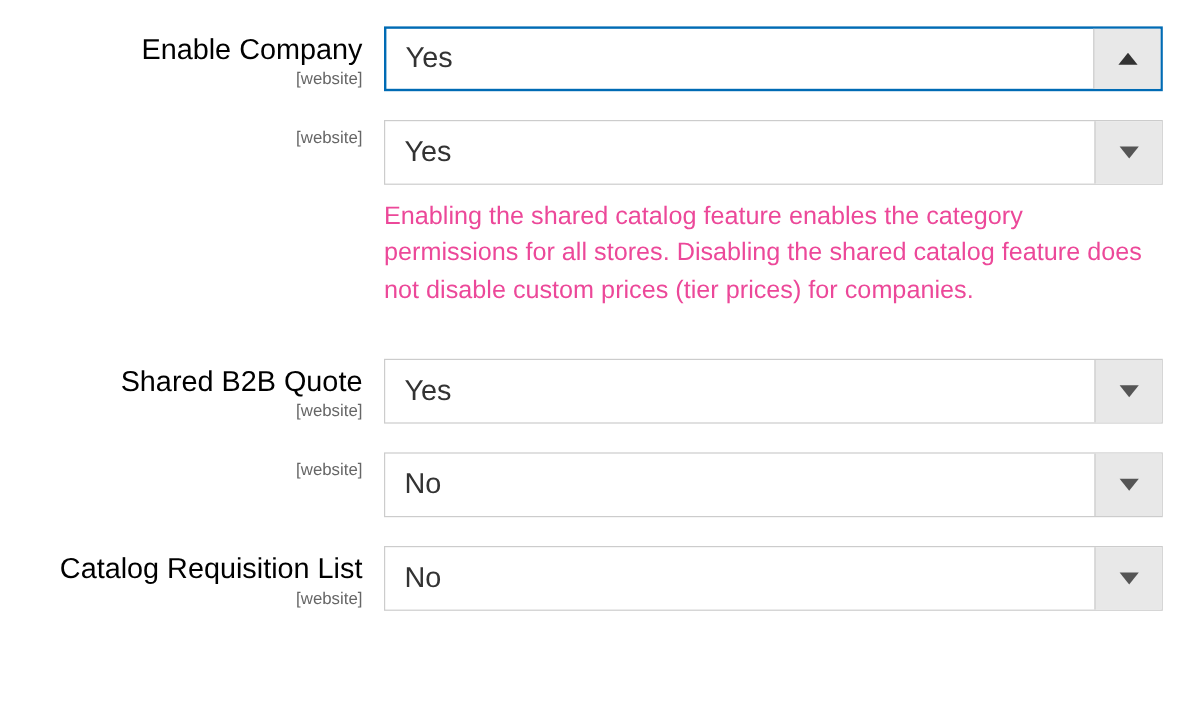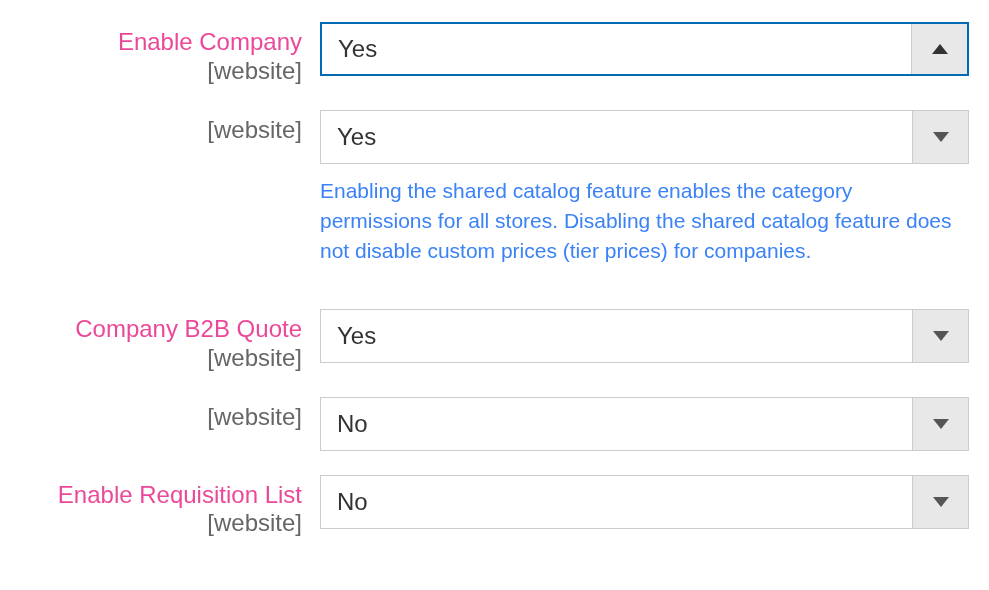--- a/index.html
+++ b/index.html
@@ -32,7 +32,7 @@
     .label-text {
       font-size: 24px;
       font-weight: 400;
-      color: #ec4899;
+      color: #000000;
       line-height: 1.2;
     }
     .scope-text {

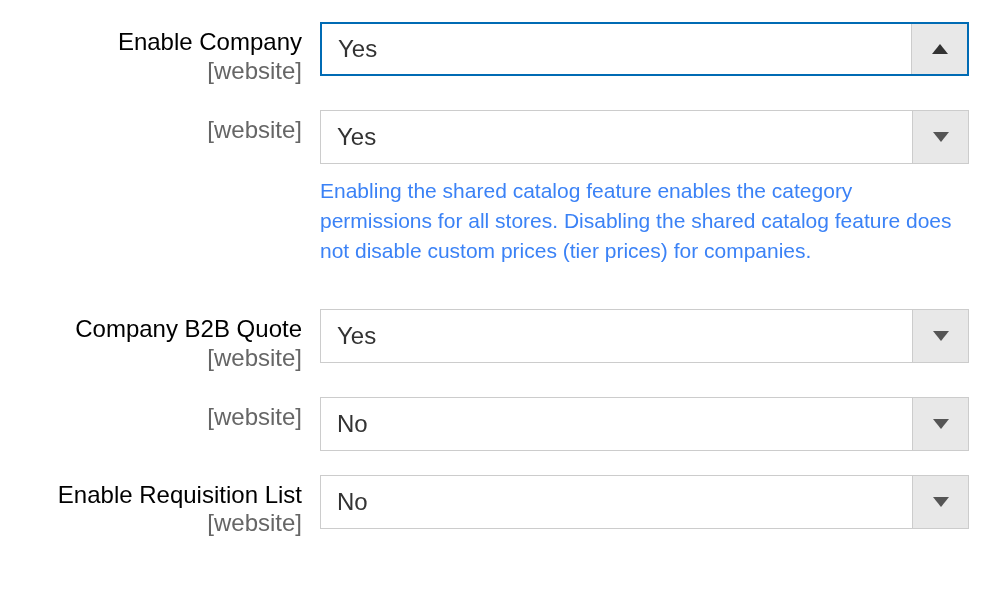--- a/index.html
+++ b/index.html
@@ -36,7 +36,7 @@
       line-height: 1.2;
     }
     .scope-text {
-      font-size: 24px;
+      font-size: 14px;
       color: #666666;
       font-weight: 400;
       line-height: 1.2;

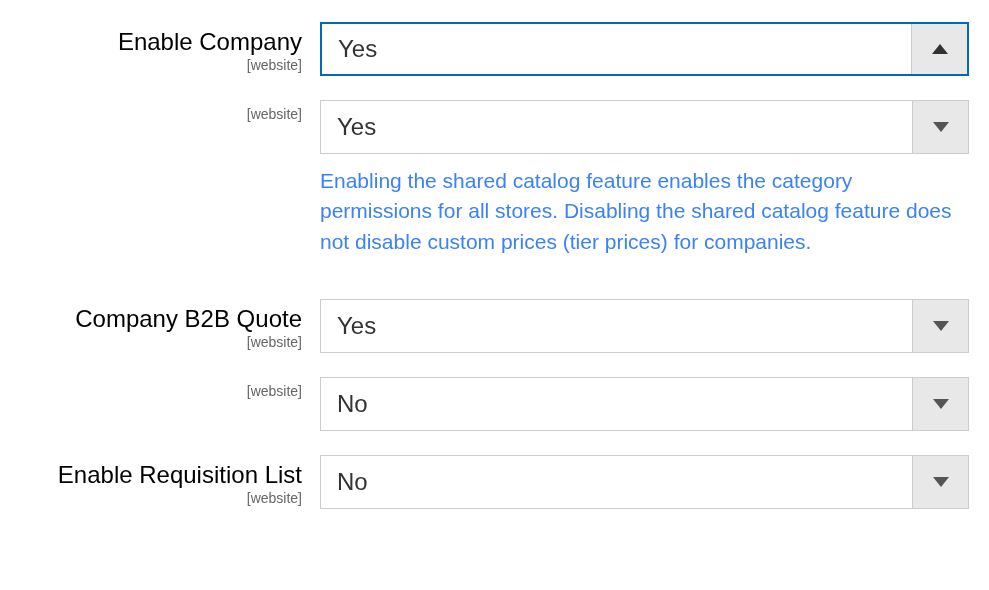--- a/index.html
+++ b/index.html
@@ -93,7 +93,7 @@
     }
     .note {
       font-size: 21px;
-      color: #3b82f6;
+      color: #ec4899;
       margin-top: 12px;
       line-height: 1.45;
       padding-right: 4px;

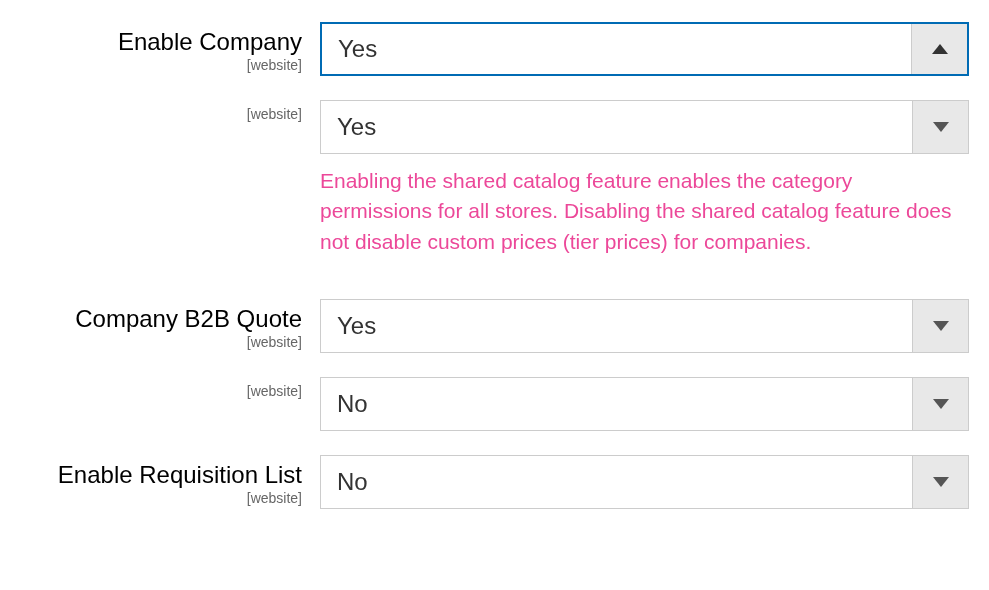--- a/index.html
+++ b/index.html
@@ -137,7 +137,7 @@
 
 <div class="form-row">
   <div class="label-col">
-    <div class="label-text">Company B2B Quote</div>
+    <div class="label-text">Shared B2B Quote</div>
     <div class="scope-text">[website]</div>
   </div>
   <div class="control-col">

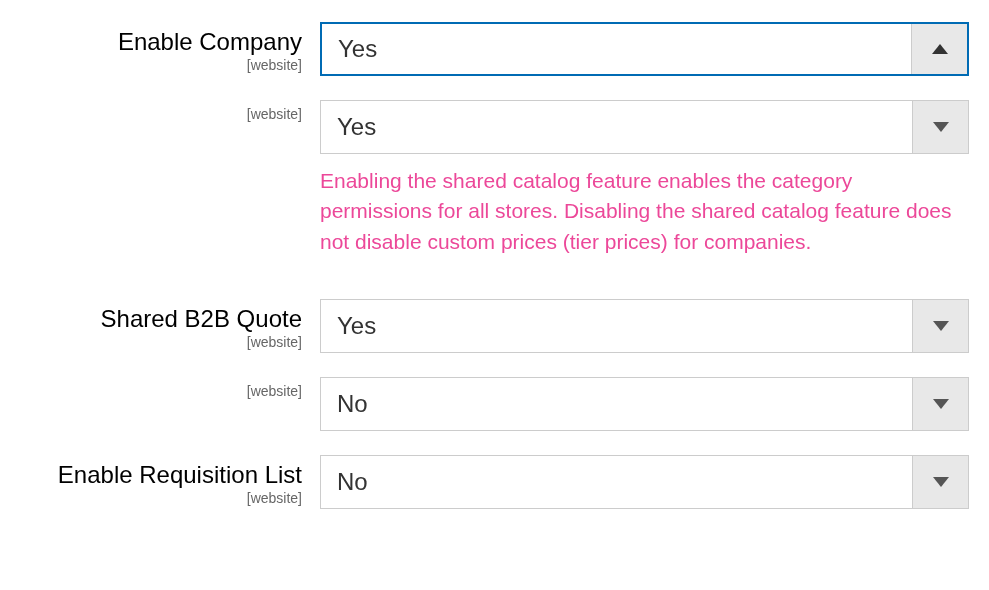--- a/index.html
+++ b/index.html
@@ -166,7 +166,7 @@
 
 <div class="form-row">
   <div class="label-col">
-    <div class="label-text">Enable Requisition List</div>
+    <div class="label-text">Catalog Requisition List</div>
     <div class="scope-text">[website]</div>
   </div>
   <div class="control-col">

